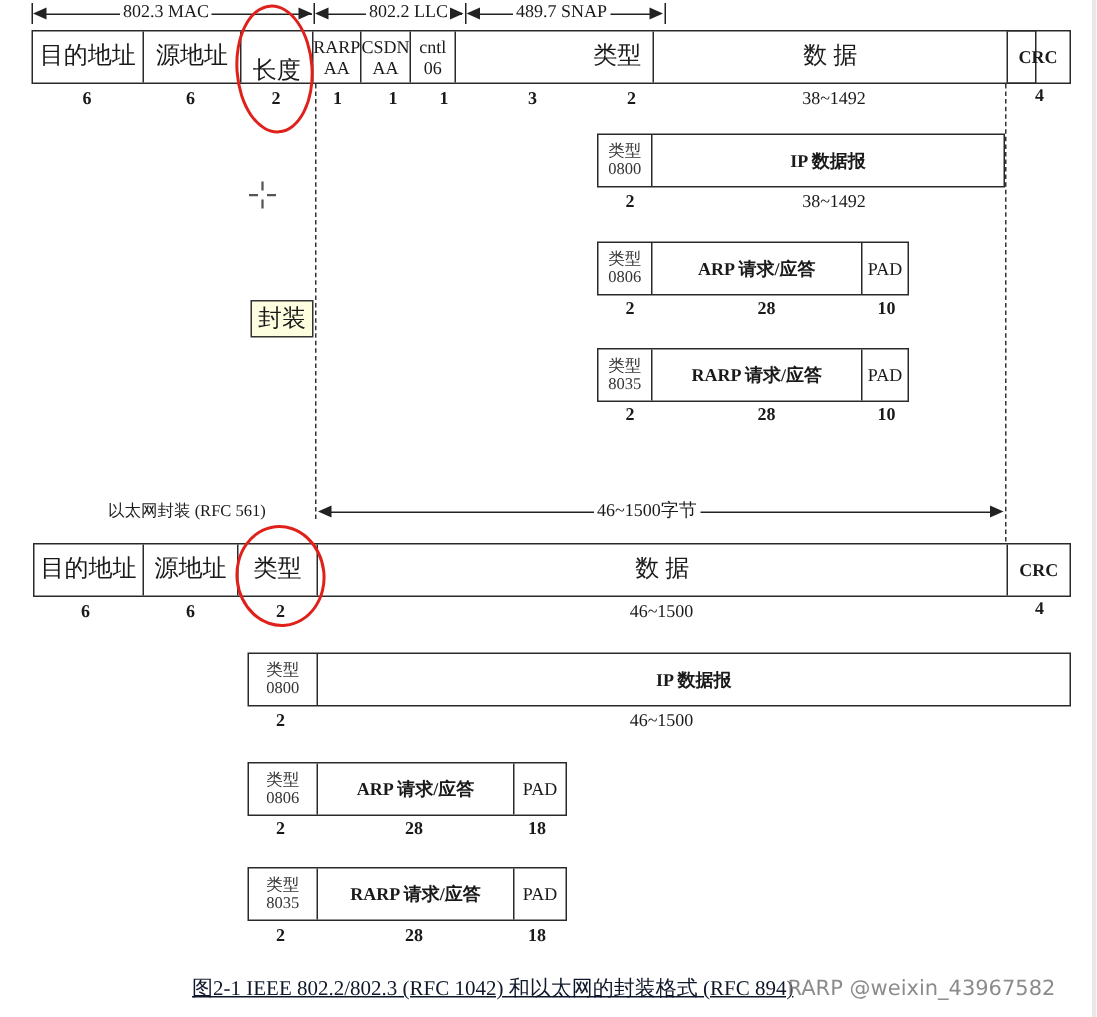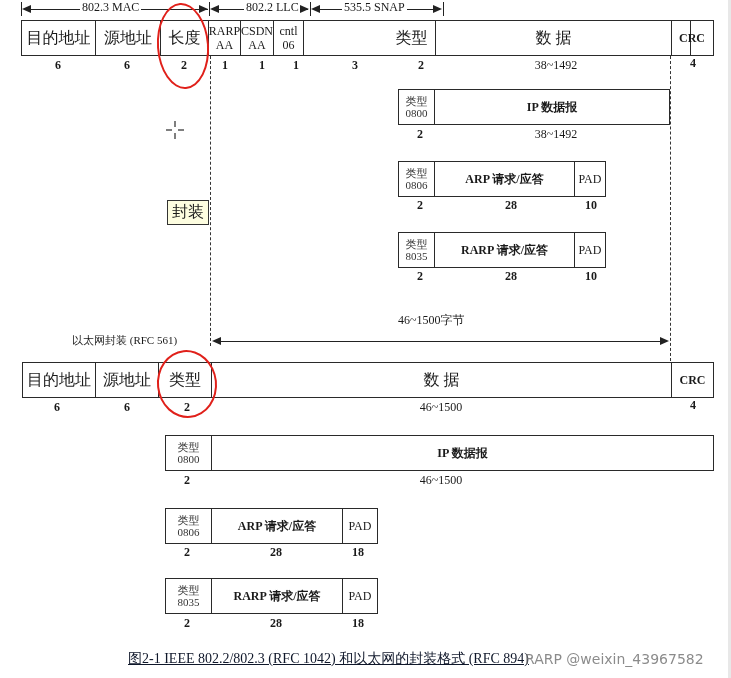--- a/index.html
+++ b/index.html
@@ -47,7 +47,7 @@
   <div class="tick" style="left:310px;top:2px;height:14px;"></div>
   <div class="arrowL" style="left:311px;top:5px;"></div>
   <div class="hline" style="left:318px;top:9px;width:122px;"></div>
-  <div class="lbl" style="left:342px;top:0px;">535.5 SNAP</div>
+  <div class="lbl" style="left:342px;top:0px;">489.7 SNAP</div>
   <div class="arrowR" style="left:433px;top:5px;"></div>
   <div class="tick" style="left:443px;top:2px;height:14px;"></div>
 </div>

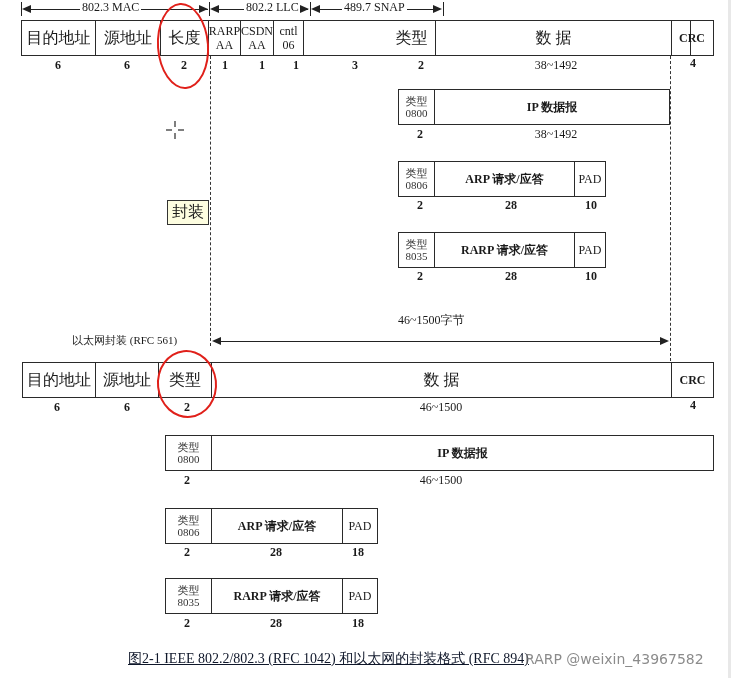--- a/index.html
+++ b/index.html
@@ -59,7 +59,7 @@
   <div class="cell" style="left:74px;width:65px;">
       <span>源地址</span>
     </div>
-  <div class="cell" style="left:139px;width:48px;">
+  <div class="cell" style="left:139px;width:48px;justify-content:flex-end;">
       <span>长度</span>
     </div>
   <div class="cell" style="left:187px;width:32px;font-size:12px;">

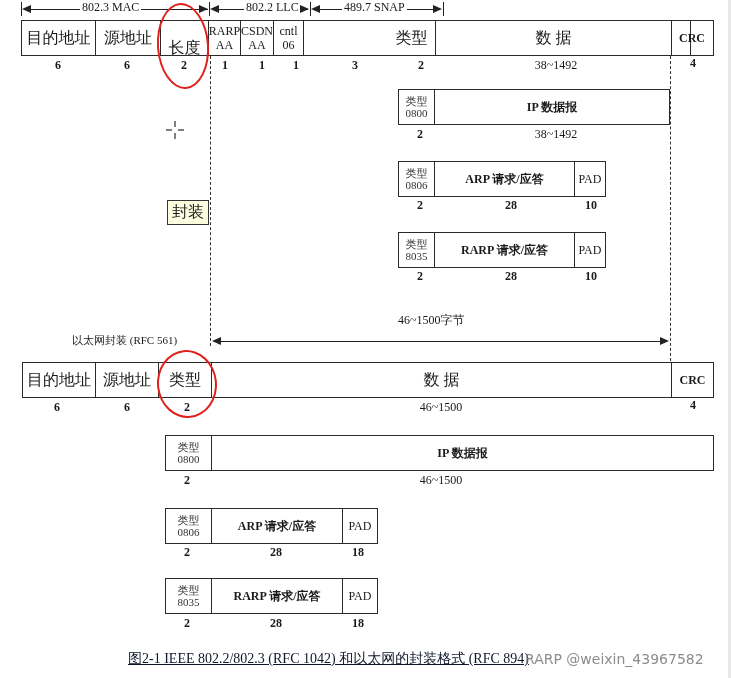--- a/index.html
+++ b/index.html
@@ -156,7 +156,7 @@
 <div class="arrowL" style="left:212px;top:337px;"></div>
 <div class="hline" style="left:220px;top:341px;width:442px;"></div>
 <div class="arrowR" style="left:660px;top:337px;"></div>
-<div class="lbl" style="left:396px;top:312px;">46~1500字节</div>
+<div class="lbl" style="left:396px;top:332px;">46~1500字节</div>
 
 <div class="box" style="left:22px;top:362px;width:692px;height:36px;">
   <div class="cell" style="left:0;width:73px;">

